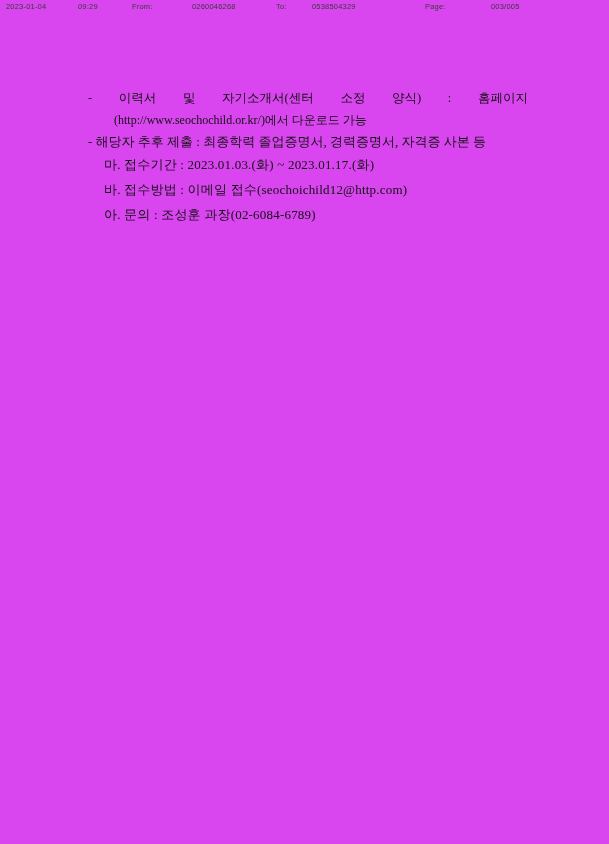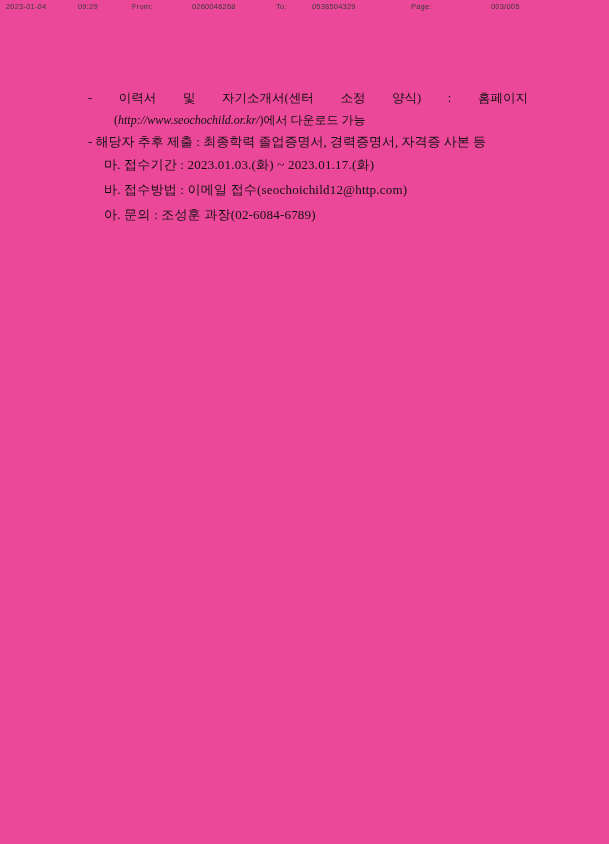--- a/index.html
+++ b/index.html
@@ -20,7 +20,7 @@
     position: relative;
     width: 609px;
     height: 844px;
-    background: #ec4899;
+    background: #d946ef;
   }
 
   

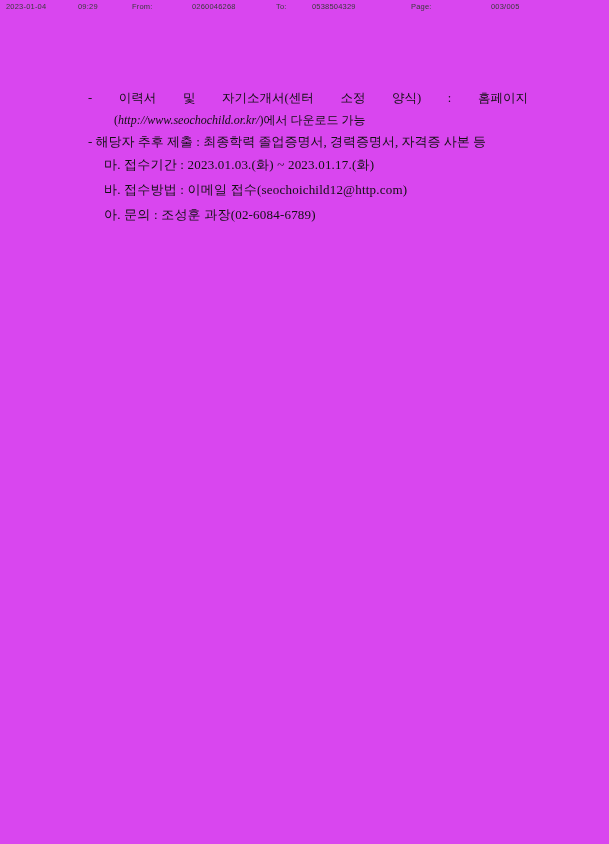--- a/index.html
+++ b/index.html
@@ -46,7 +46,7 @@
   .fh-fromno{ left: 192px; }
   .fh-to    { left: 276px; }
   .fh-tono  { left: 312px; }
-  .fh-page  { left: 411px; }
+  .fh-page  { left: 425px; }
 
   
   .doc-body {

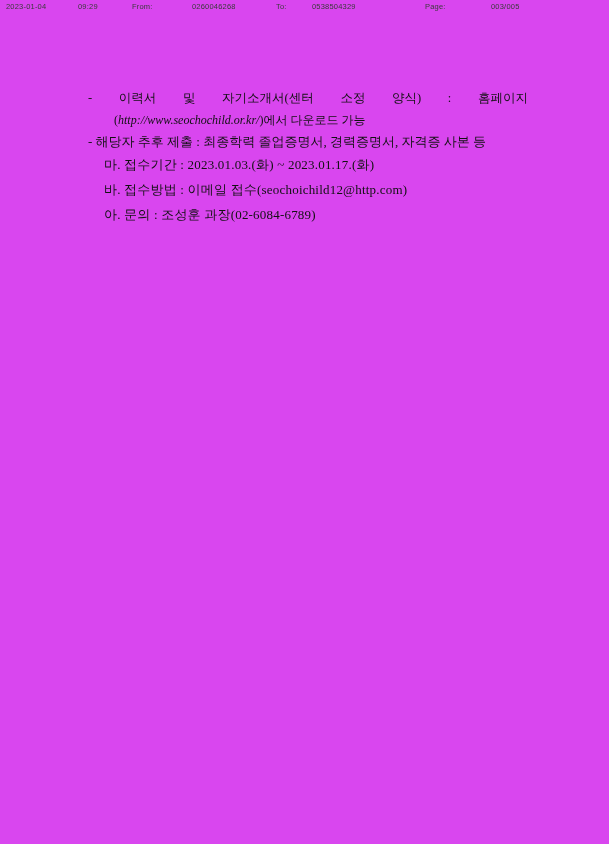--- a/index.html
+++ b/index.html
@@ -79,7 +79,6 @@
     font-size: 12px;
   }
   .url-italic {
-    font-style: italic;
   }
 
   .line-dash {

